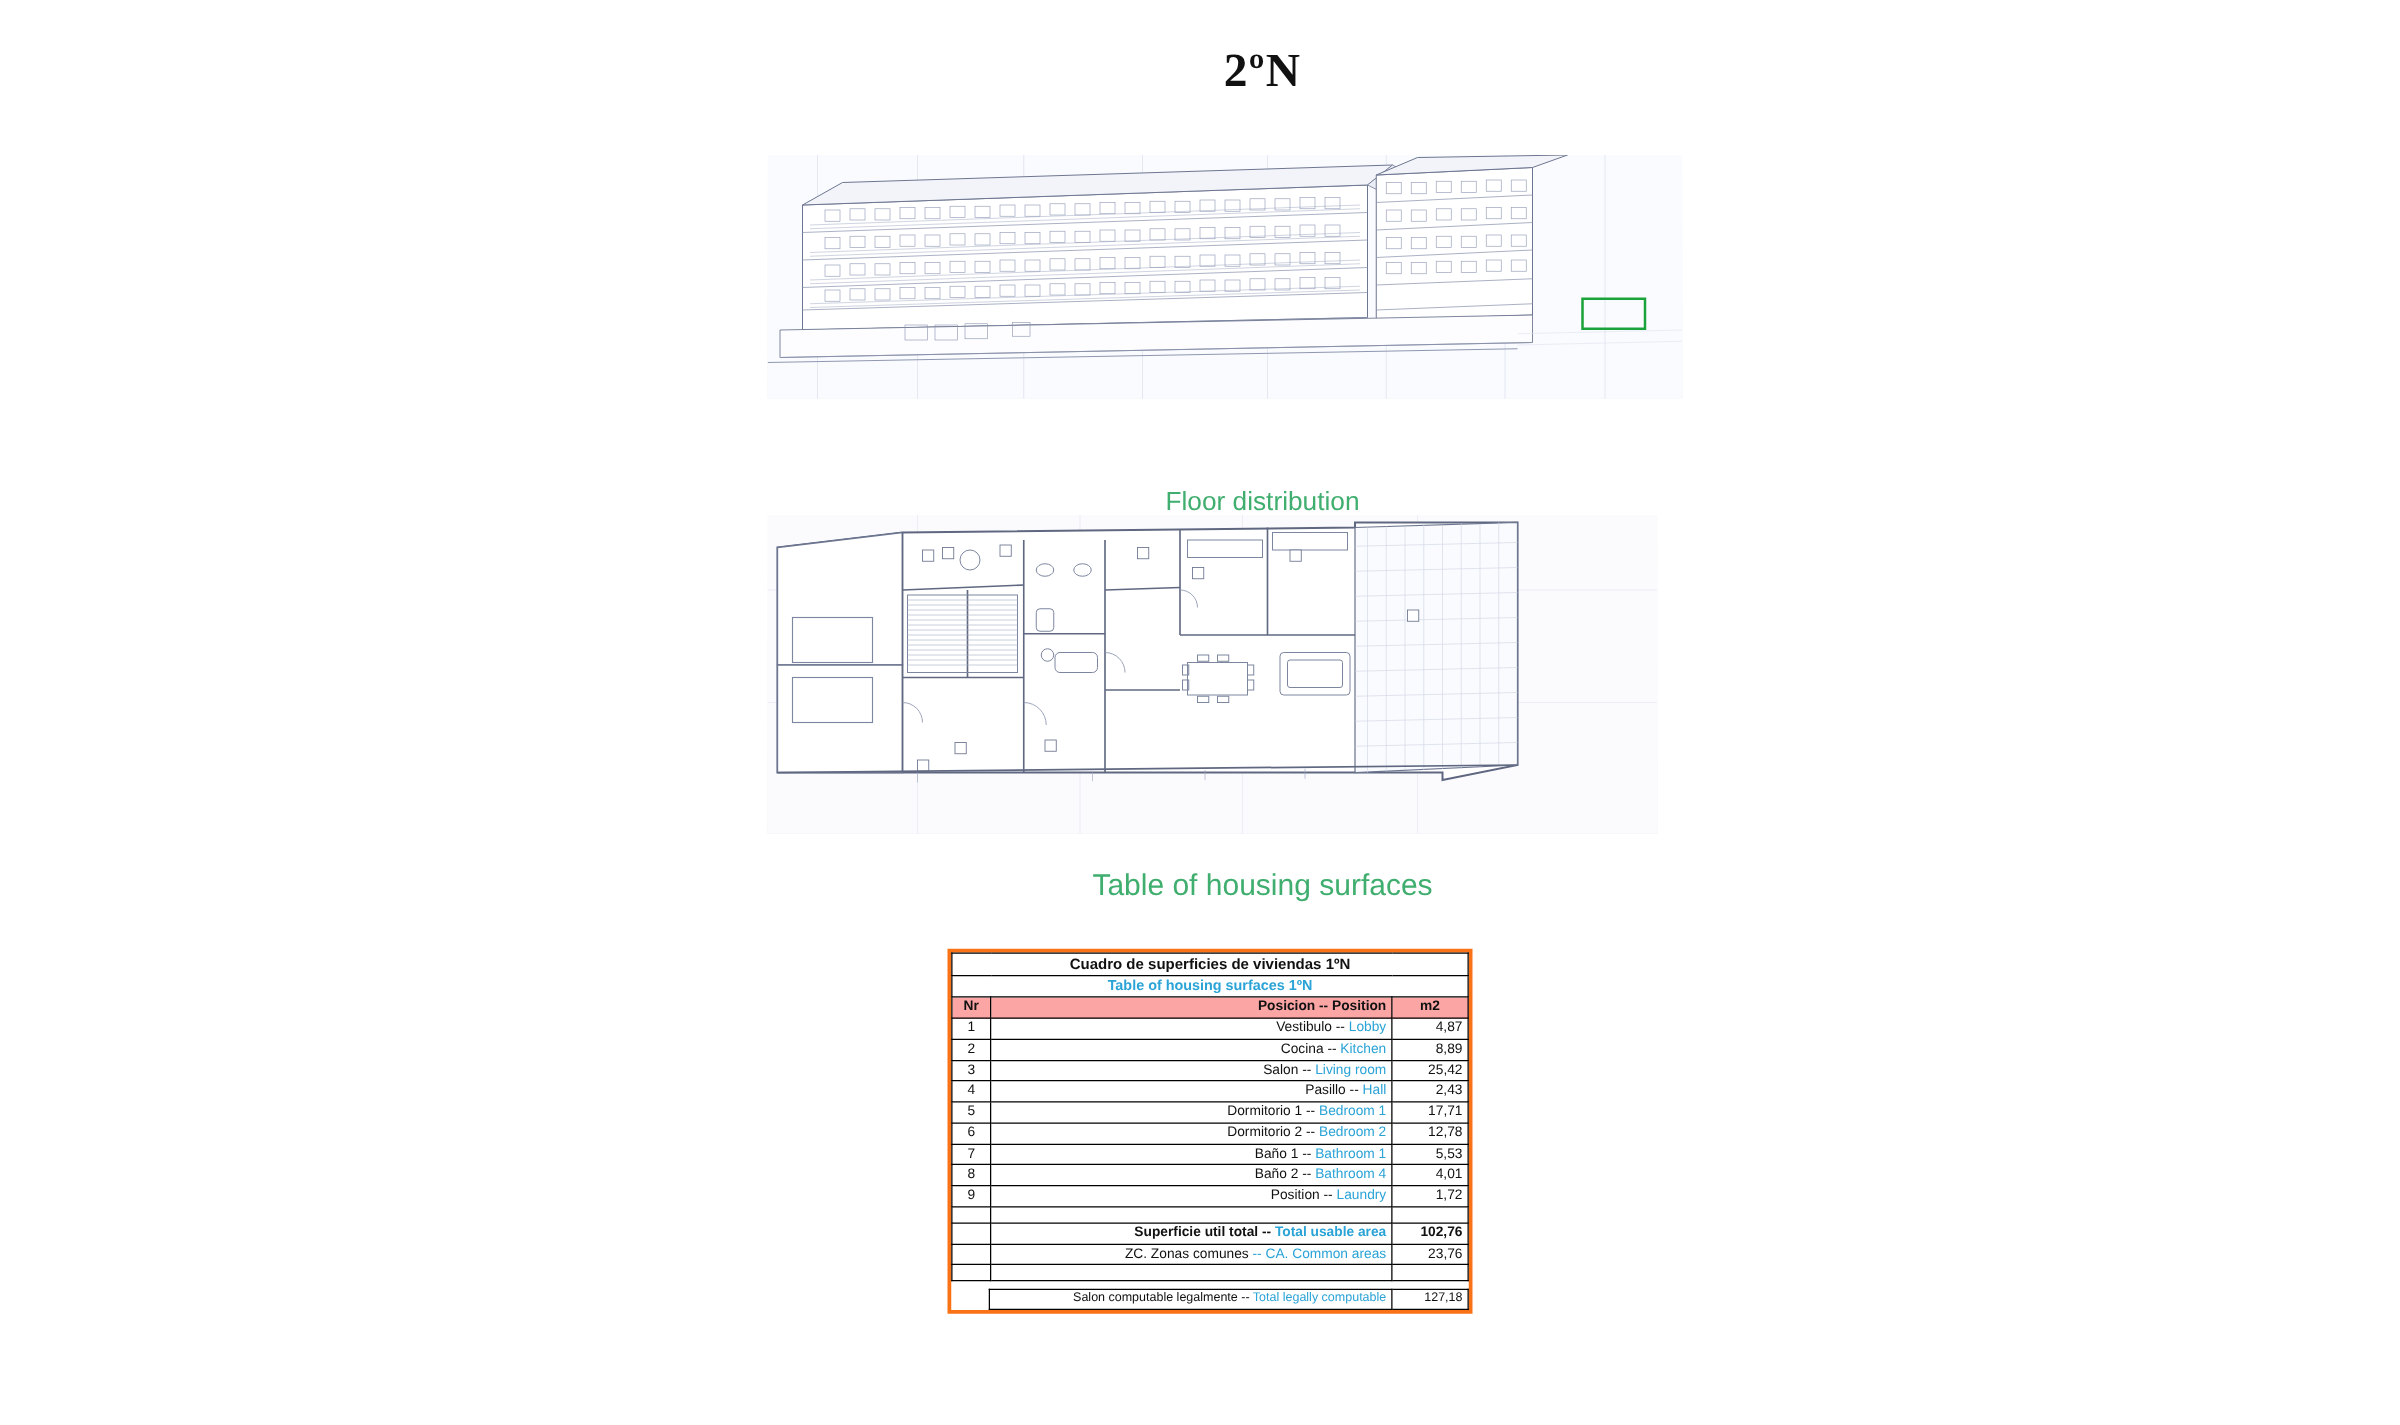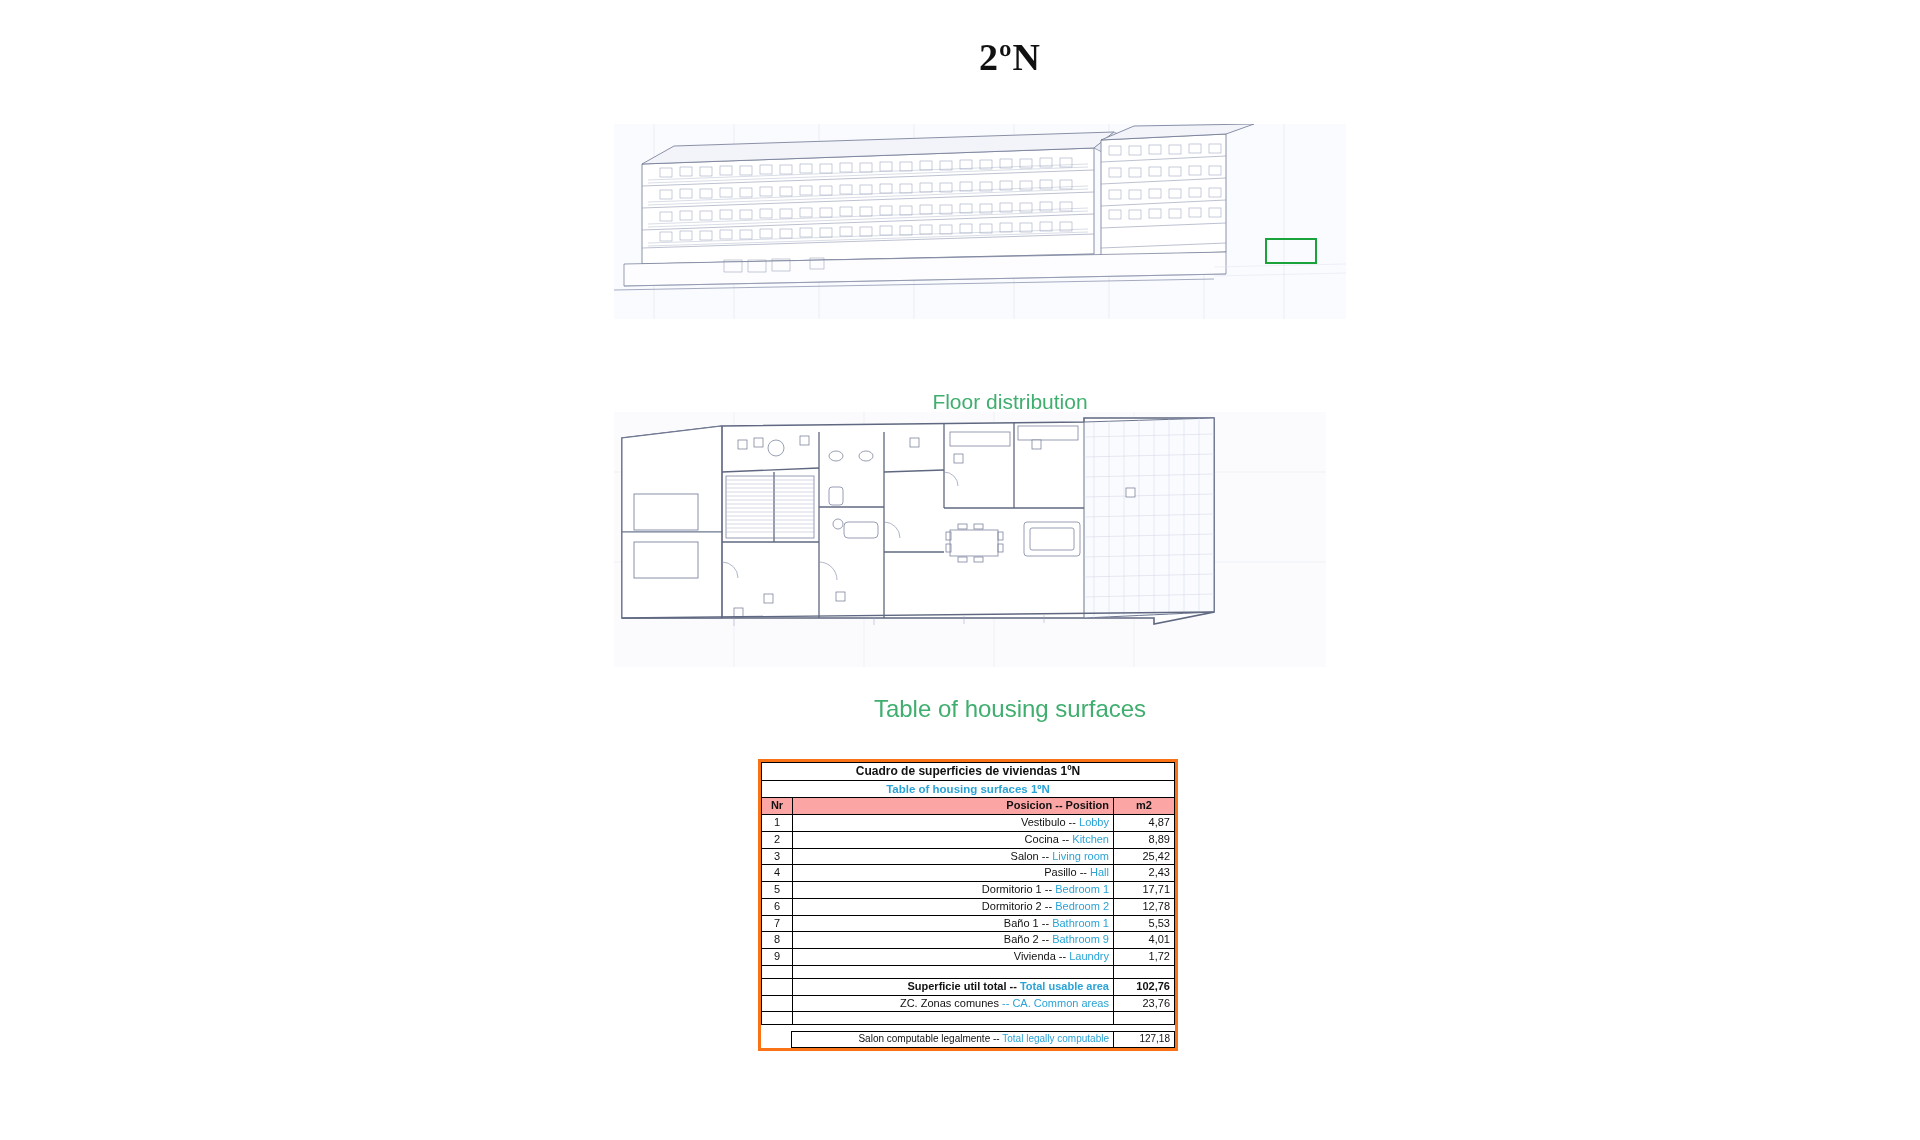--- a/index.html
+++ b/index.html
@@ -484,7 +484,7 @@
       </tr>
       <tr>
         <td class="nr">8</td>
-        <td class="pos"><span>Baño 2 --</span> <span class="en">Bathroom 9</span></td>
+        <td class="pos"><span>Baño 2 --</span> <span class="en">Bathroom 4</span></td>
         <td class="m2">4,01</td>
       </tr>
       <tr>

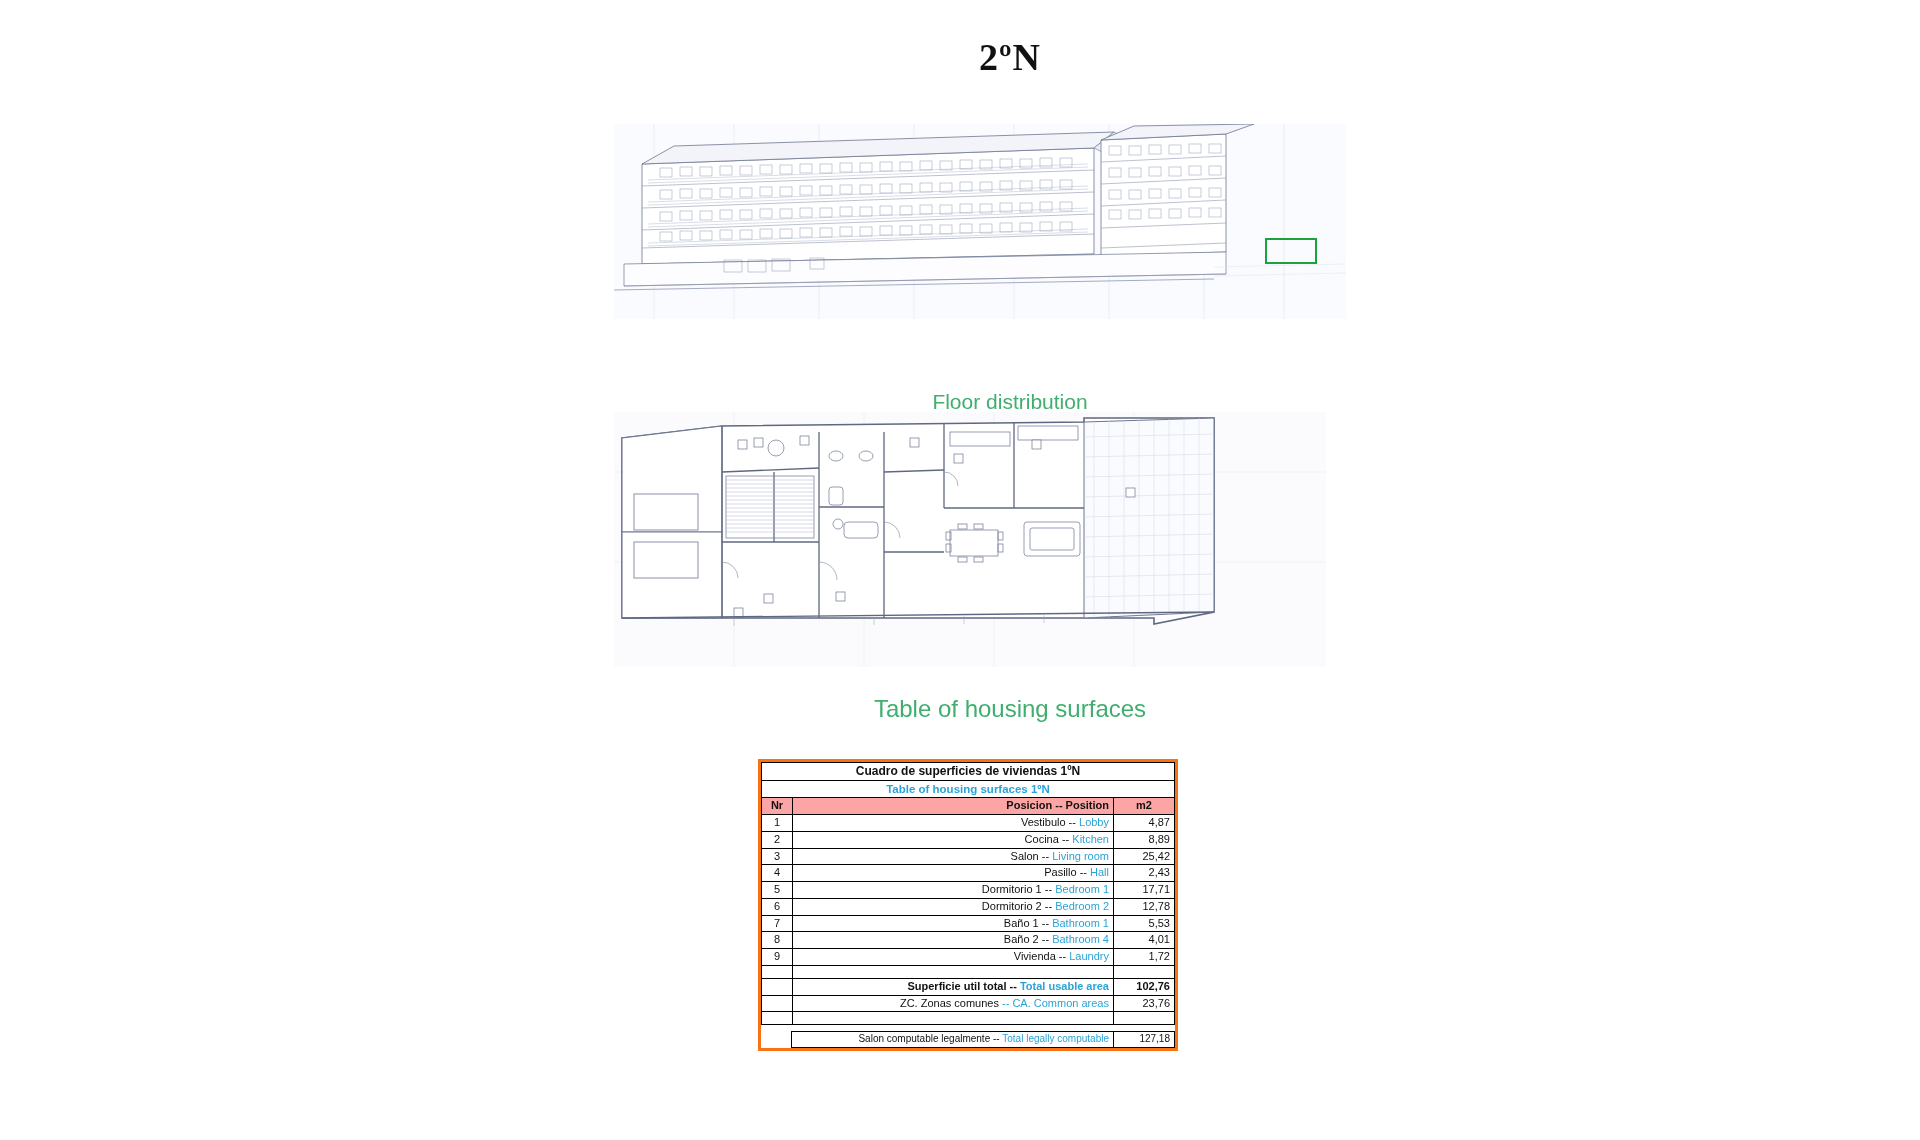--- a/index.html
+++ b/index.html
@@ -489,7 +489,7 @@
       </tr>
       <tr>
         <td class="nr">9</td>
-        <td class="pos"><span>Vivienda --</span> <span class="en">Laundry</span></td>
+        <td class="pos"><span>Position --</span> <span class="en">Laundry</span></td>
         <td class="m2">1,72</td>
       </tr>
 

